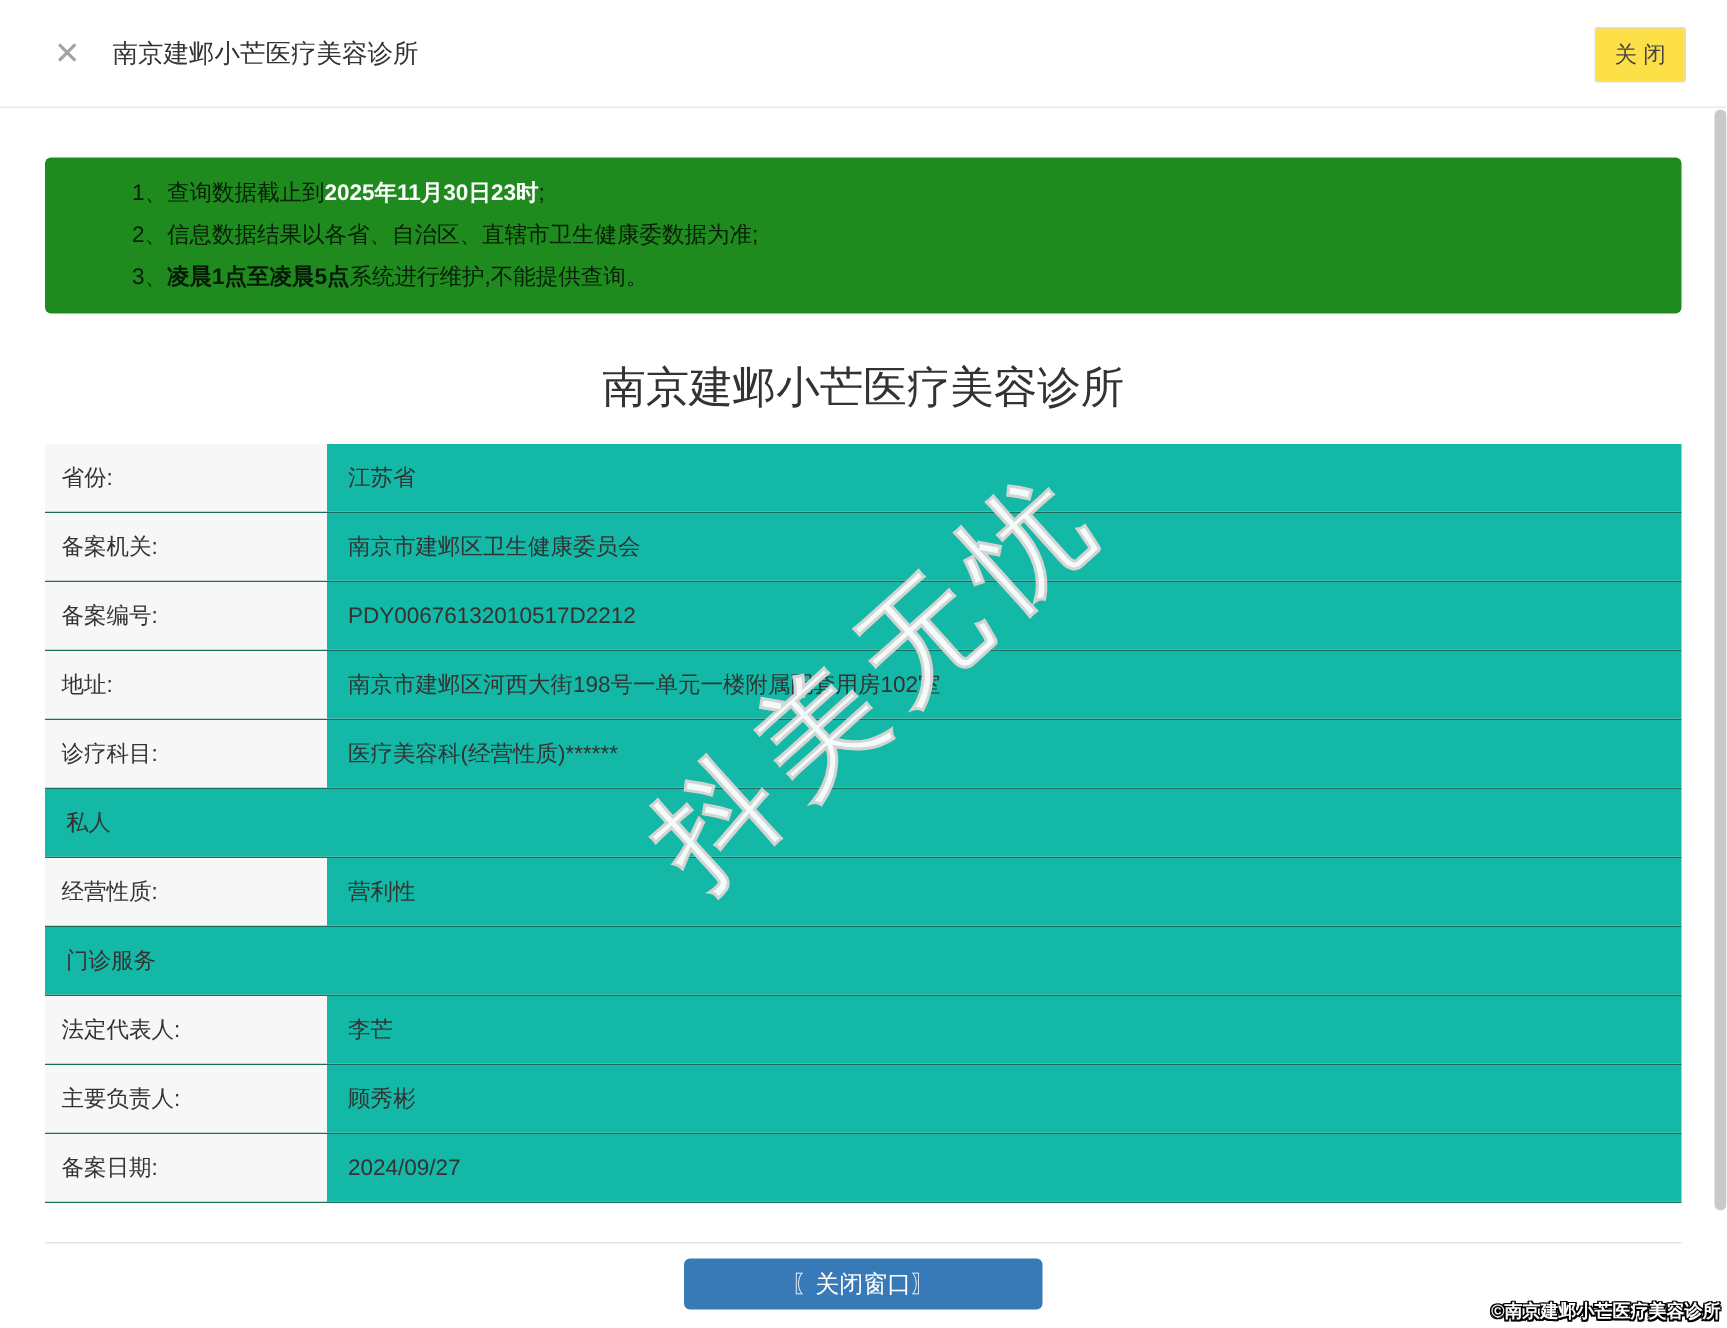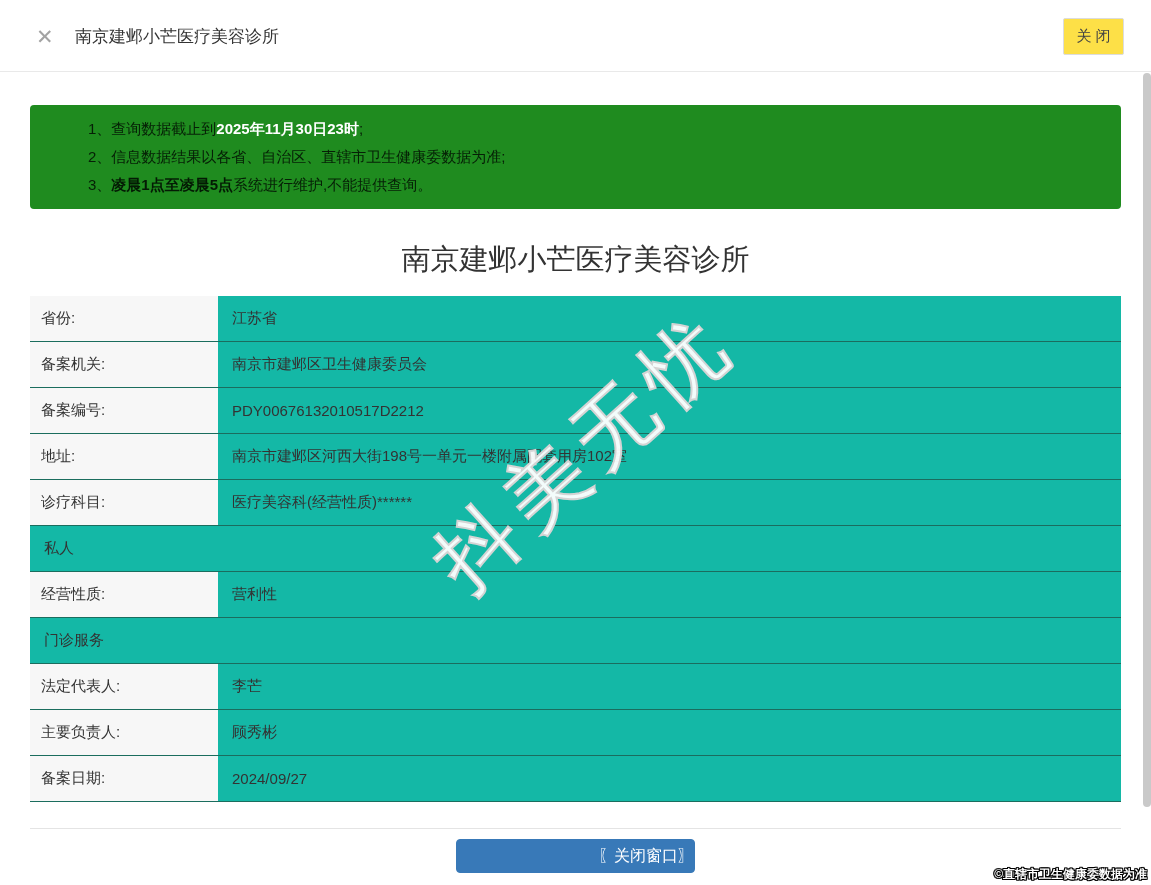--- a/index.html
+++ b/index.html
@@ -95,7 +95,6 @@
     color:#fff; font-size:16px;
     font-family:"Liberation Sans", sans-serif;
     cursor:pointer;
-    text-align:right;
   }
   .copyright {
     position:absolute;

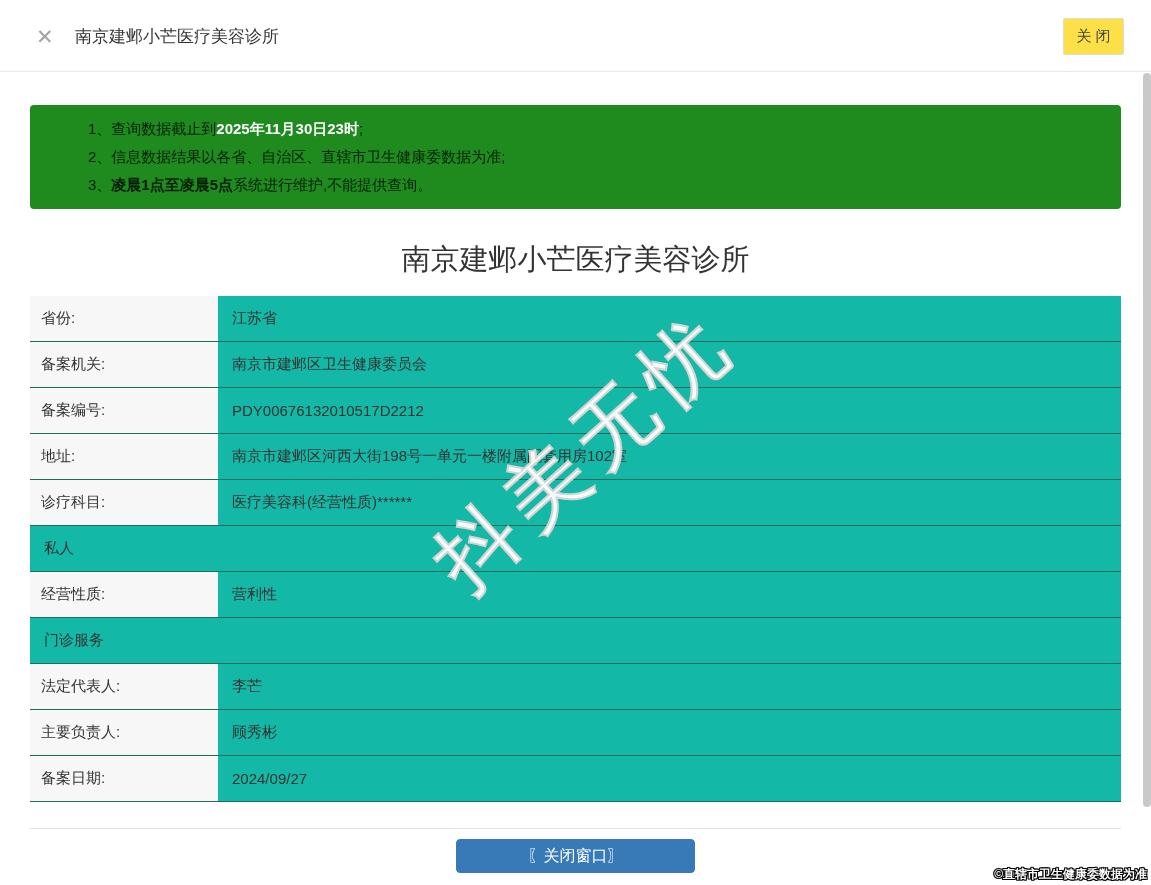--- a/index.html
+++ b/index.html
@@ -204,6 +204,6 @@
 
 <div class="scrollbar-thumb"></div>
 
-<div class="copyright">©直辖市卫生健康委数据为准</div>
+<div class="copyright">©南京建邺小芒医疗美容诊所</div>
 
 </body></html>

